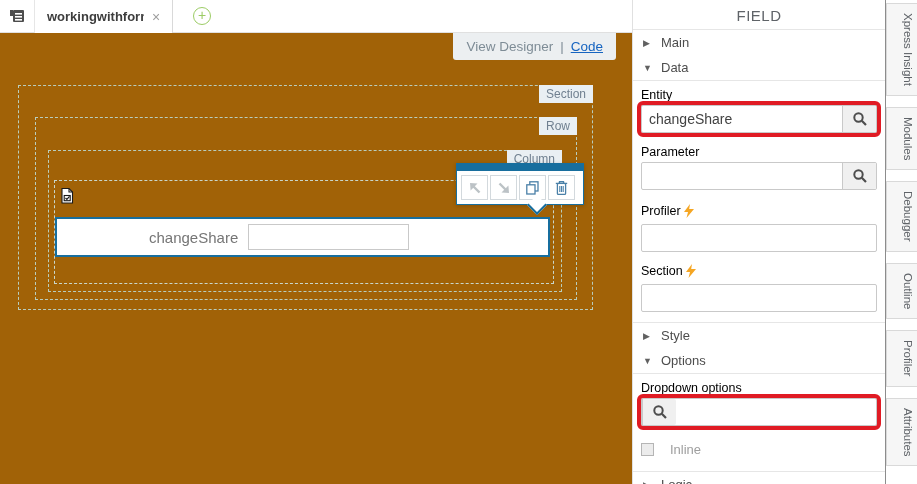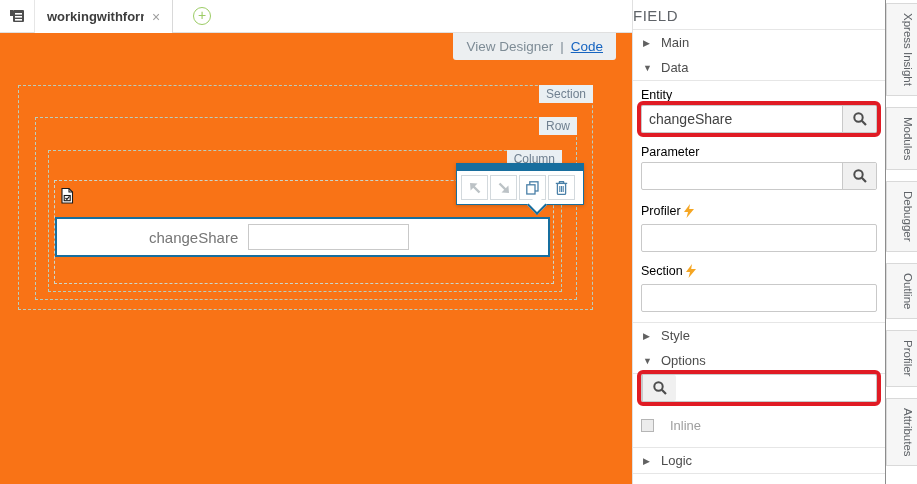--- a/index.html
+++ b/index.html
@@ -53,7 +53,7 @@
   
   .panel { width: 254px; border-left: 1px solid #e0e0e0; border-right: 1px solid #8c8c8c;
     background: #fff; padding: 0 8px; overflow: visible; }
-  .panel-title { text-align: left; font-size: 15px; color: #5f6368; letter-spacing: .5px;
+  .panel-title { text-align: center; font-size: 15px; color: #5f6368; letter-spacing: .5px;
     padding: 7px 0 5px; border-bottom: 1px solid #e6e6e6; margin: 0 -8px; }
   .sec-row { display: flex; align-items: center; gap: 9px; padding: 5px 2px; font-size: 13px;
     color: #4d4d4d; cursor: pointer; margin: 0 -8px; padding-left: 10px; }

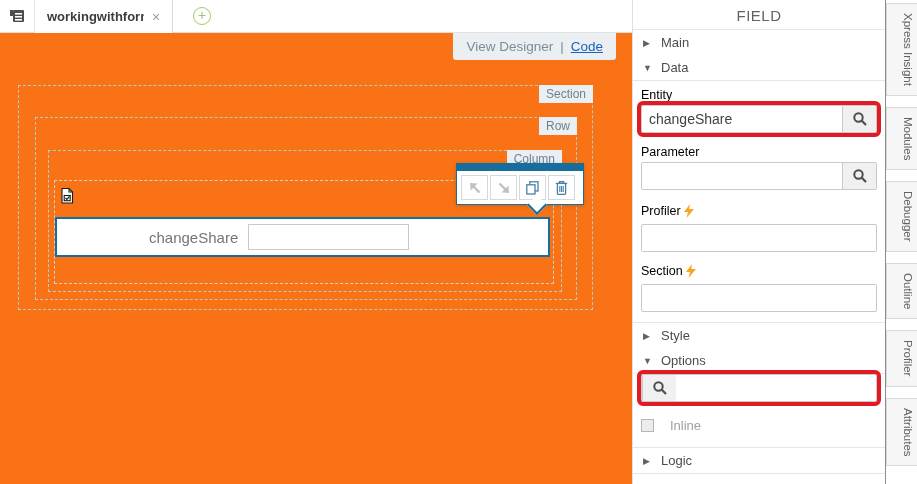--- a/index.html
+++ b/index.html
@@ -20,7 +20,7 @@
              color: #9ccc65; font-size: 14px; line-height: 15px; text-align: center;
              margin: 7px 0 0 20px; cursor: pointer; }
 
-  .canvas { position: relative; flex: 1; background: #f97316; }
+  .canvas { position: relative; flex: 1; background: #a16207; }
 
   .mode-pill { position: absolute; top: 0; right: 16px; height: 27px; background: #eceff1;
     border-radius: 0 0 3px 3px; display: flex; align-items: center; gap: 7px; padding: 0 13px;

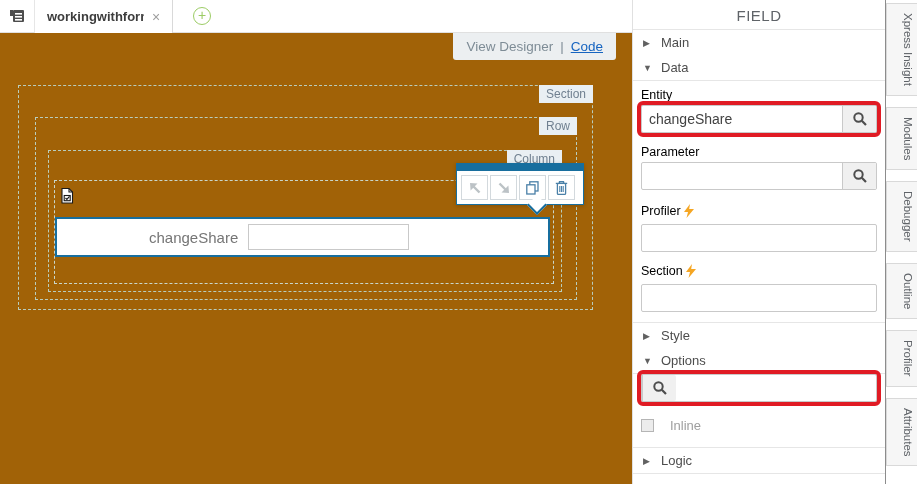--- a/index.html
+++ b/index.html
@@ -236,6 +236,7 @@
     <span>Options</span>
   </div>
 
+  <div class="f-label">Dropdown options</div>
   <div class="in-group hl">
     <div class="search-btn">
       <svg width="16" height="16" viewBox="0 0 16 16">

